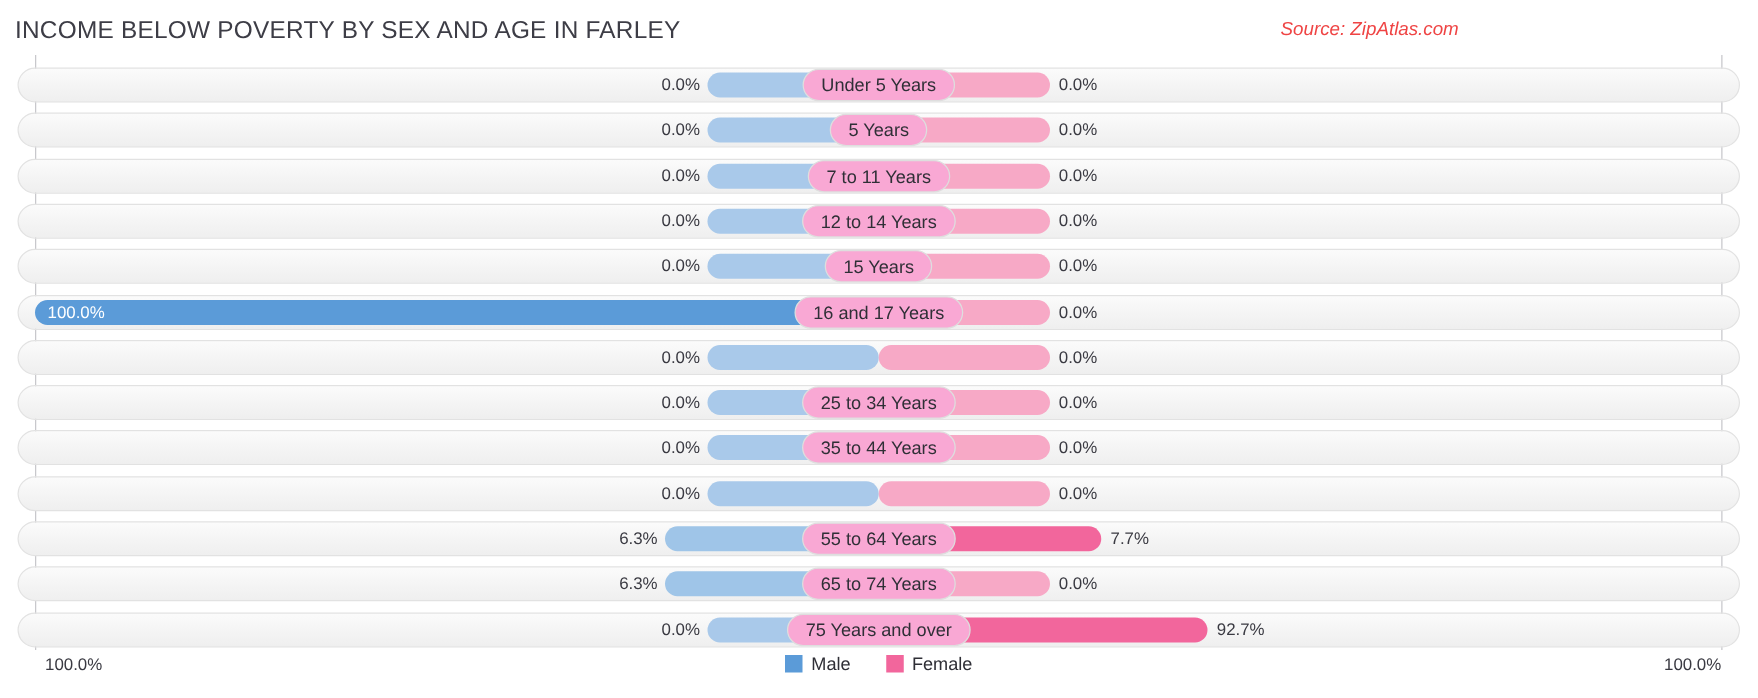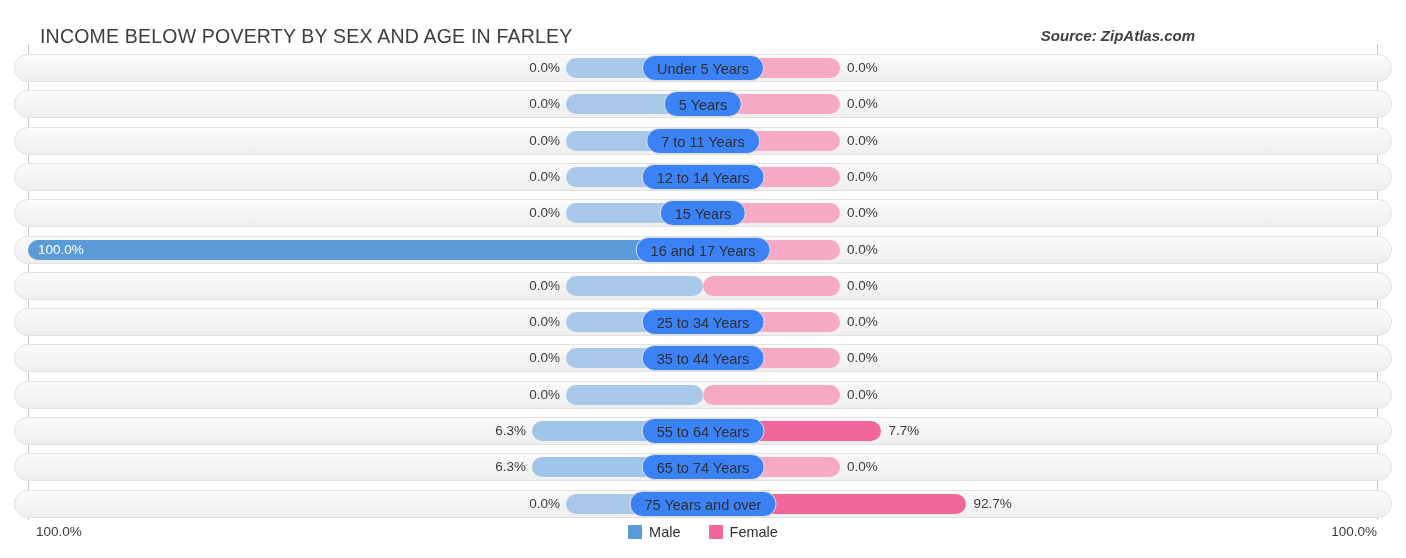--- a/index.html
+++ b/index.html
@@ -18,10 +18,9 @@
   
   .header {
     position: absolute;
-    top: 16px; left: 0;
+    top: 4px; left: 0;
     width: 1179px;
     height: 42px;
-    margin-left: 28px;
   }
   .chart-title {
     position: absolute;

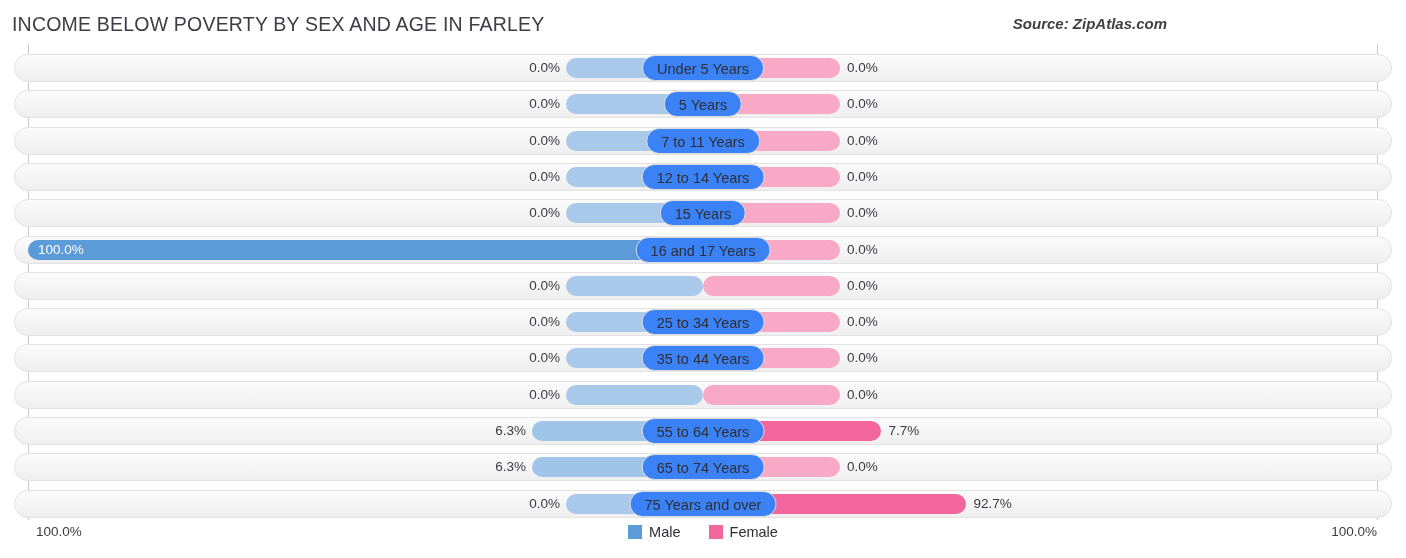--- a/index.html
+++ b/index.html
@@ -37,8 +37,8 @@
     top: 11px;
     font-size: 15px;
     font-style: italic;
-    font-weight: bold;
-    color: #404040;
+    font-weight: normal;
+    color: #ef4444;
     white-space: nowrap;
   }
 

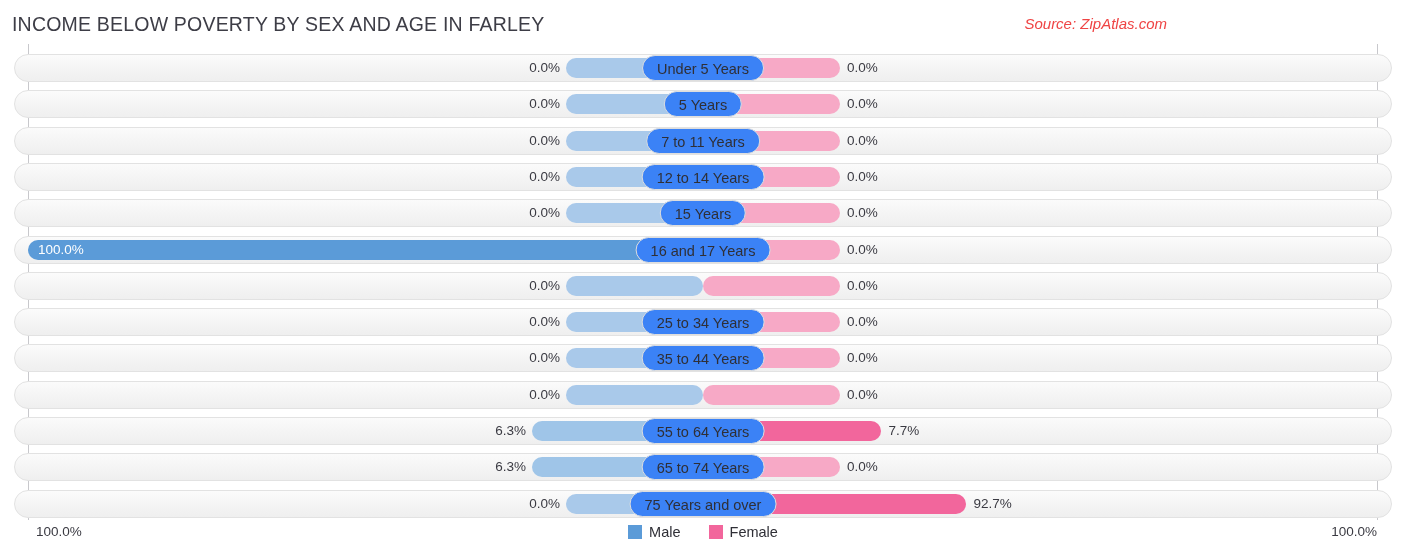--- a/index.html
+++ b/index.html
@@ -118,7 +118,7 @@
     height: 26px;
     line-height: 26px;
     box-sizing: border-box;
-    background: #3b82f6;
+    background: #f9a8d4;
     border: 1px solid #dedede;
     border-radius: 13px;
     font-size: 14.5px;

